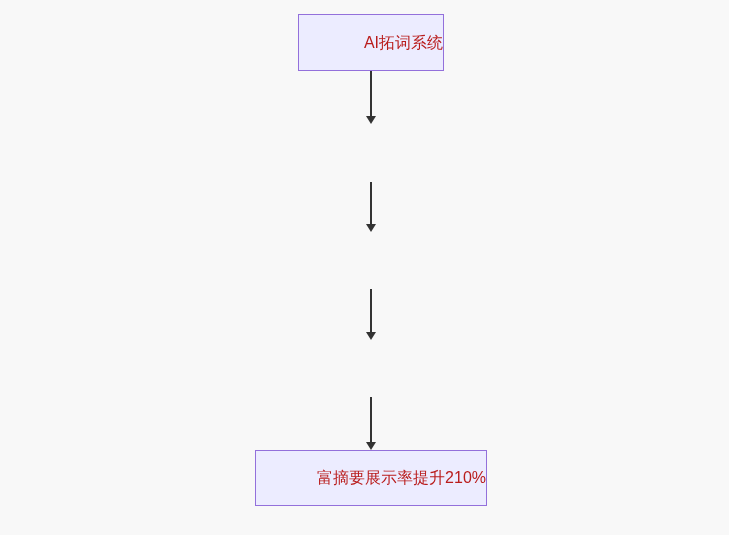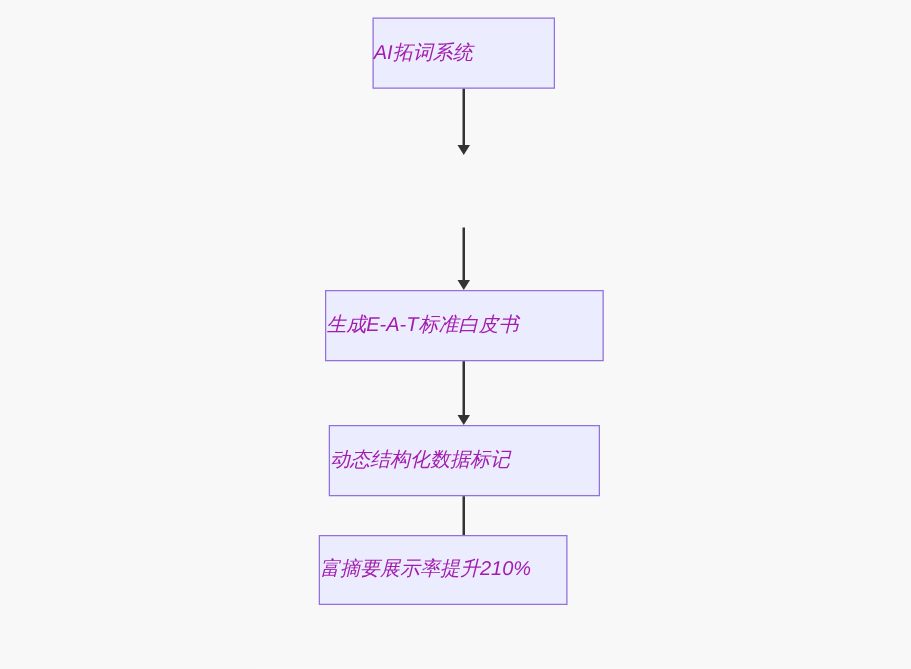--- a/index.html
+++ b/index.html
@@ -21,15 +21,14 @@
     box-sizing: border-box;
     background: #ECECFF;
     border: 1px solid #9370DB;
-    color: #a21caf;
+    color: #b91c1c;
     font-size: 16px;
     line-height: 1;
     display: flex;
     align-items: center;
-    justify-content: flex-start;
+    justify-content: flex-end;
     text-align: center;
     white-space: nowrap;
-    font-style: italic;
   }
   .node-1 { left: 298px; top: 14px;  width: 146px; height: 57px; }
   .node-2 { left: 278px; top: 124px; width: 186px; height: 58px; }

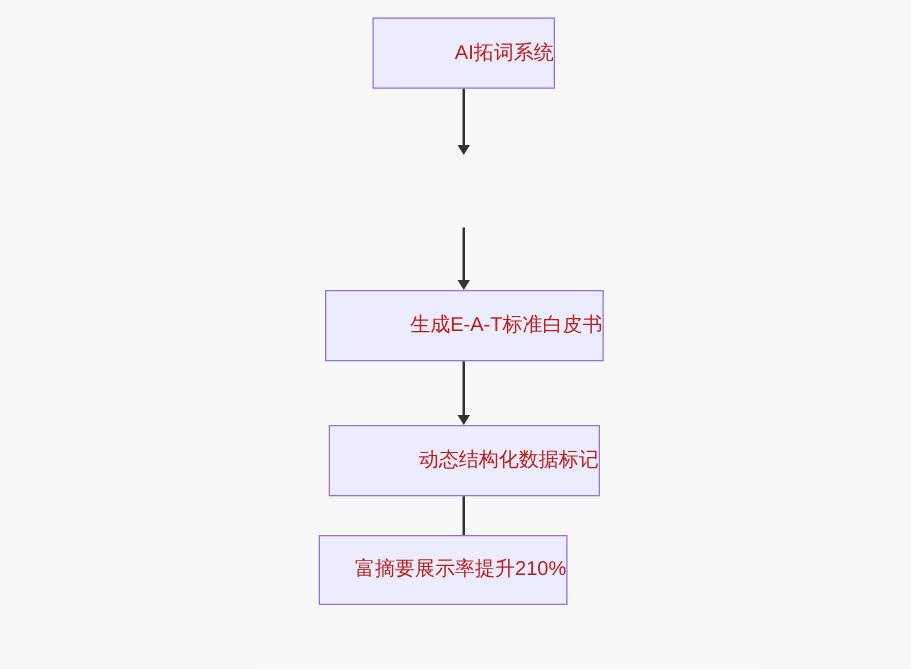--- a/index.html
+++ b/index.html
@@ -82,9 +82,6 @@
     <div class="head"></div>
   </div>
 
-  <div class="flow-node node-3">
-    <span>生成E-A-T标准白皮书</span>
-  </div>
 
   <div class="flow-arrow arrow-3">
     <div class="shaft"></div>

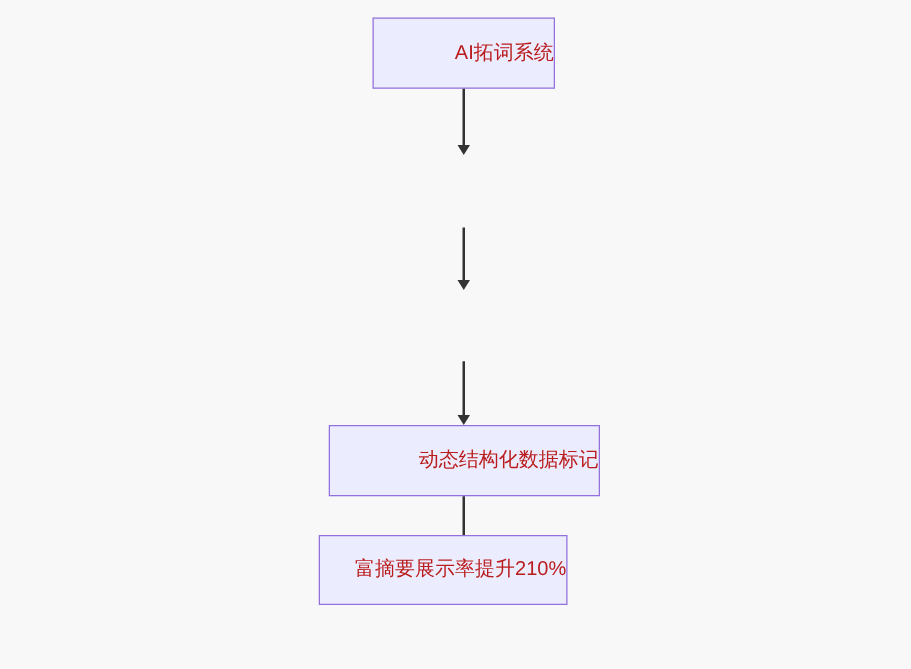--- a/index.html
+++ b/index.html
@@ -88,9 +88,6 @@
     <div class="head"></div>
   </div>
 
-  <div class="flow-node node-4">
-    <span>动态结构化数据标记</span>
-  </div>
 
   <div class="flow-arrow arrow-4">
     <div class="shaft"></div>

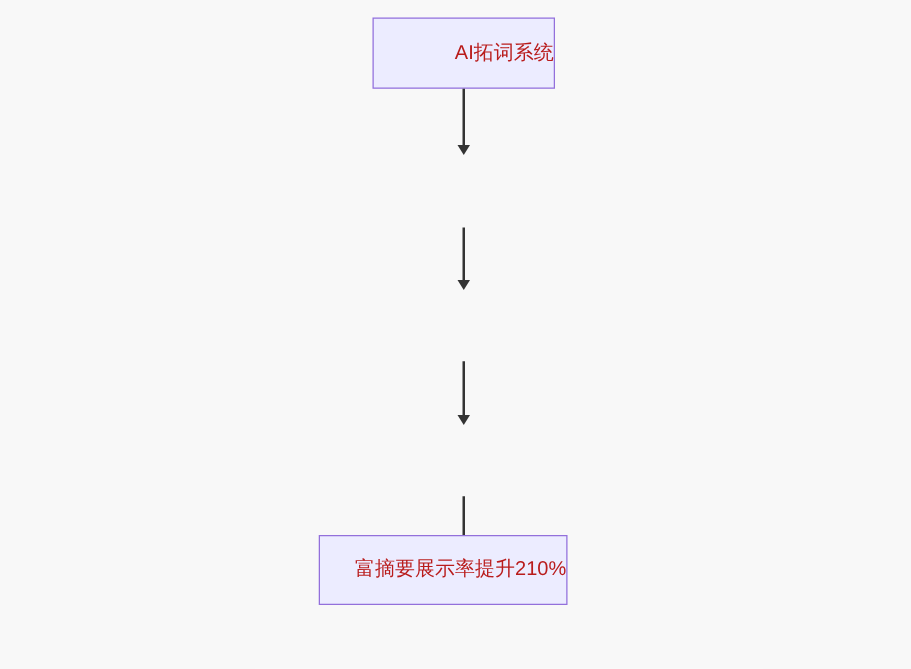--- a/index.html
+++ b/index.html
@@ -34,7 +34,7 @@
   .node-2 { left: 278px; top: 124px; width: 186px; height: 58px; }
   .node-3 { left: 260px; top: 232px; width: 223px; height: 57px; }
   .node-4 { left: 263px; top: 340px; width: 217px; height: 57px; }
-  .node-5 { left: 255px; top: 428px; width: 199px; height: 56px; }
+  .node-5 { left: 255px; top: 450px; width: 232px; height: 56px; }
 
   .flow-arrow {
     position: absolute;

